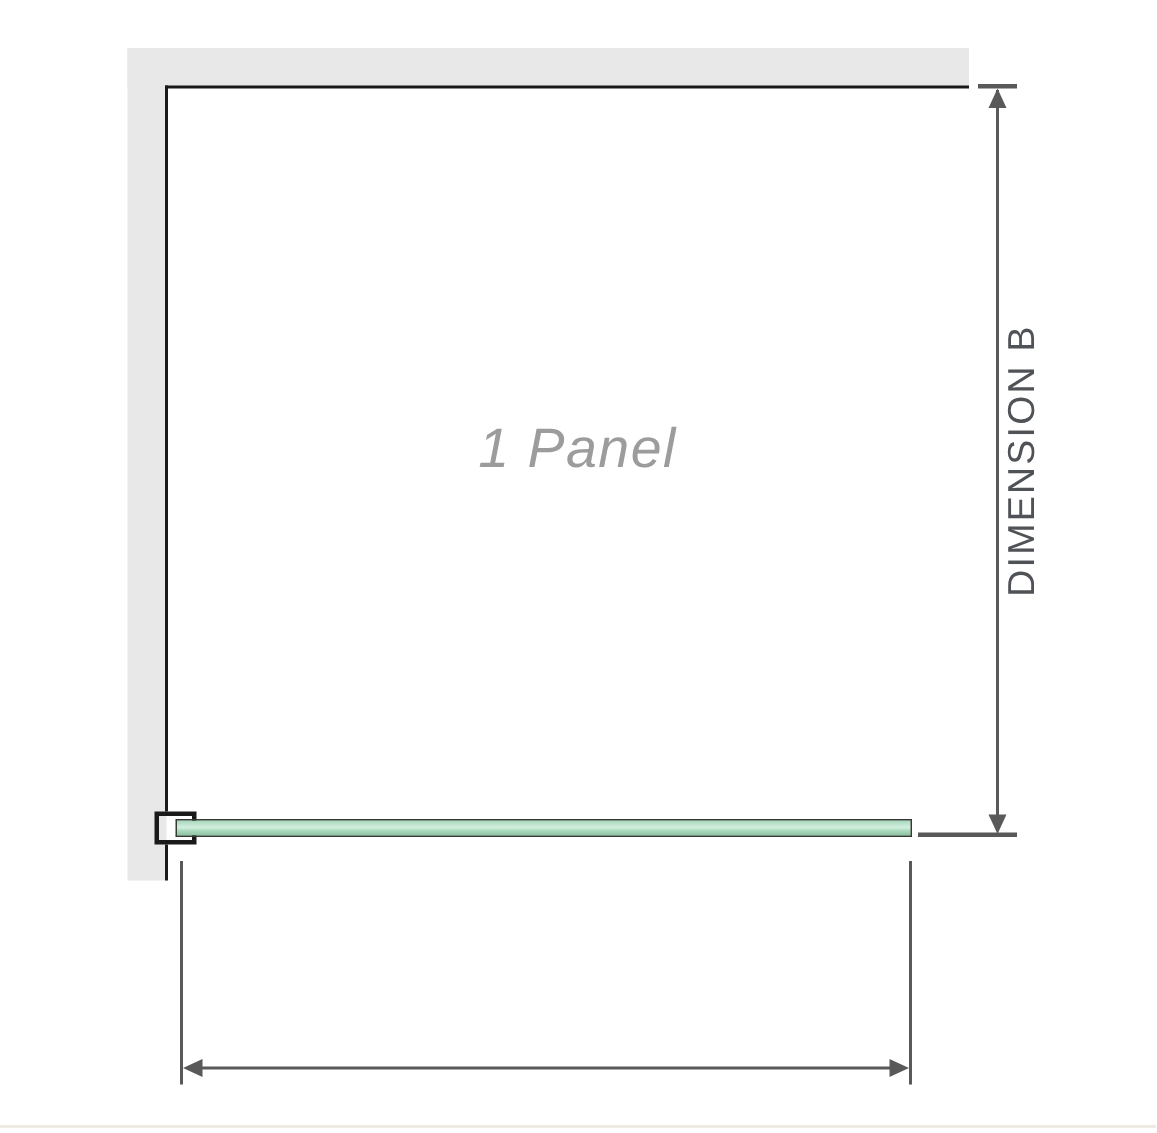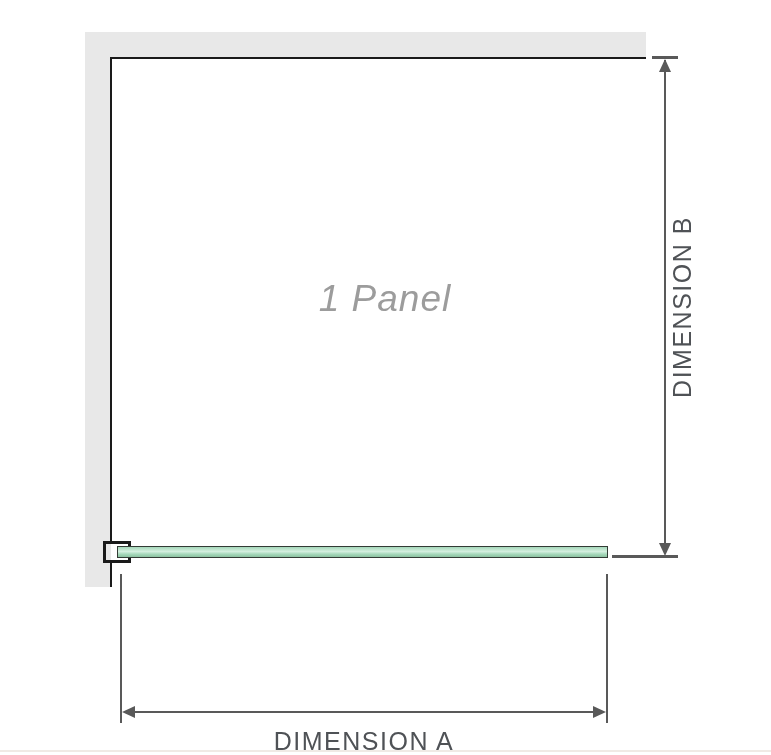--- a/index.html
+++ b/index.html
@@ -129,7 +129,6 @@
   <div class="abs dima-line"></div>
   <div class="abs arrow-left"></div>
   <div class="abs arrow-right"></div>
-  <div class="abs dima-label">DIMENSION A</div>
 
   <div class="abs bottom-rule"></div>
 

